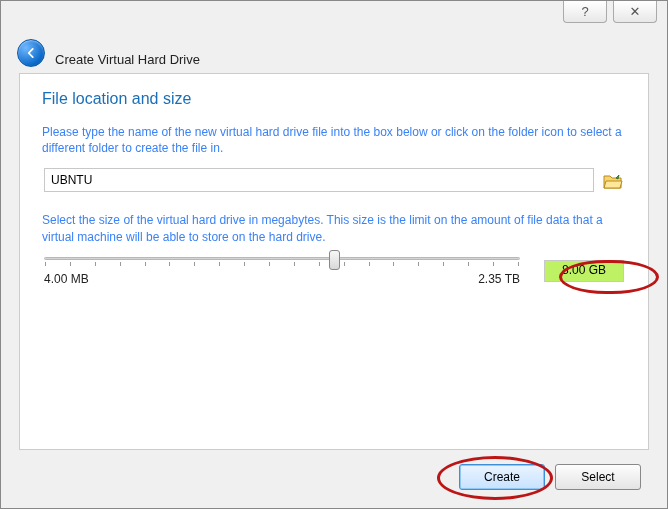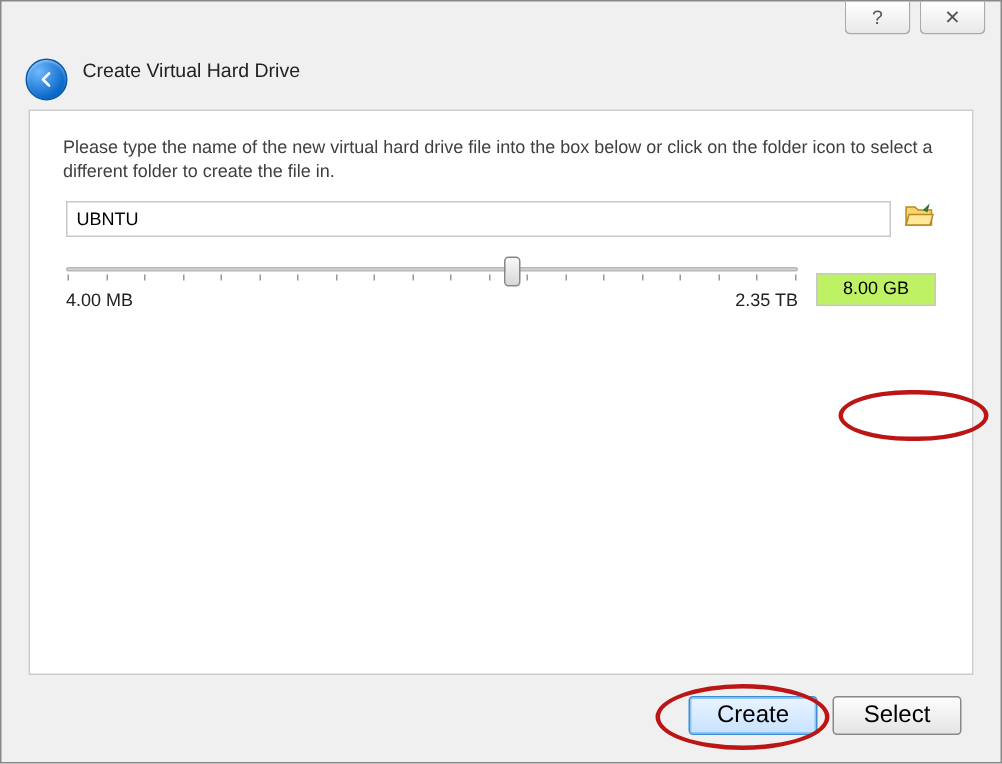--- a/index.html
+++ b/index.html
@@ -39,7 +39,7 @@
       top: 38px;
       left: 16px;
       display: flex;
-      align-items: flex-start;
+      align-items: flex-end;
       gap: 10px;
     }
     .back-btn {

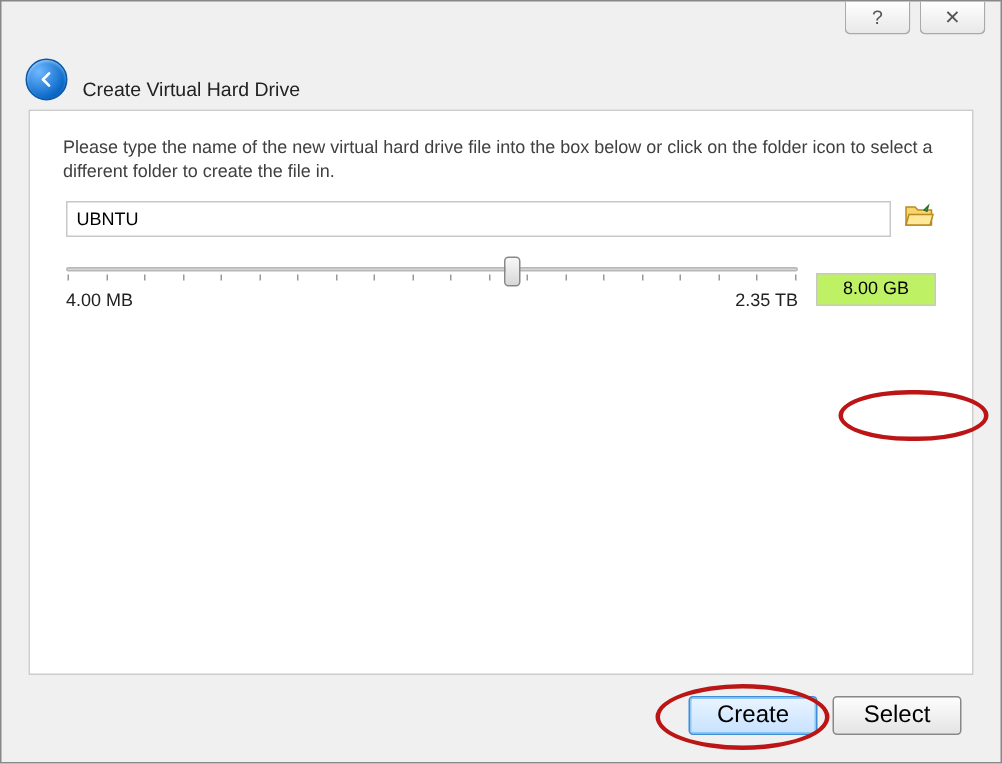--- a/index.html
+++ b/index.html
@@ -224,6 +224,7 @@
 </div>
 
 <div class="content">
+  <div class="section-title">File location and size</div>
   <div class="desc">Please type the name of the new virtual hard drive file into the box below or click on the folder icon to select a different folder to create the file in.</div>
   <div class="file-row">
     <input class="file-input" type="text" value="UBNTU" style="">

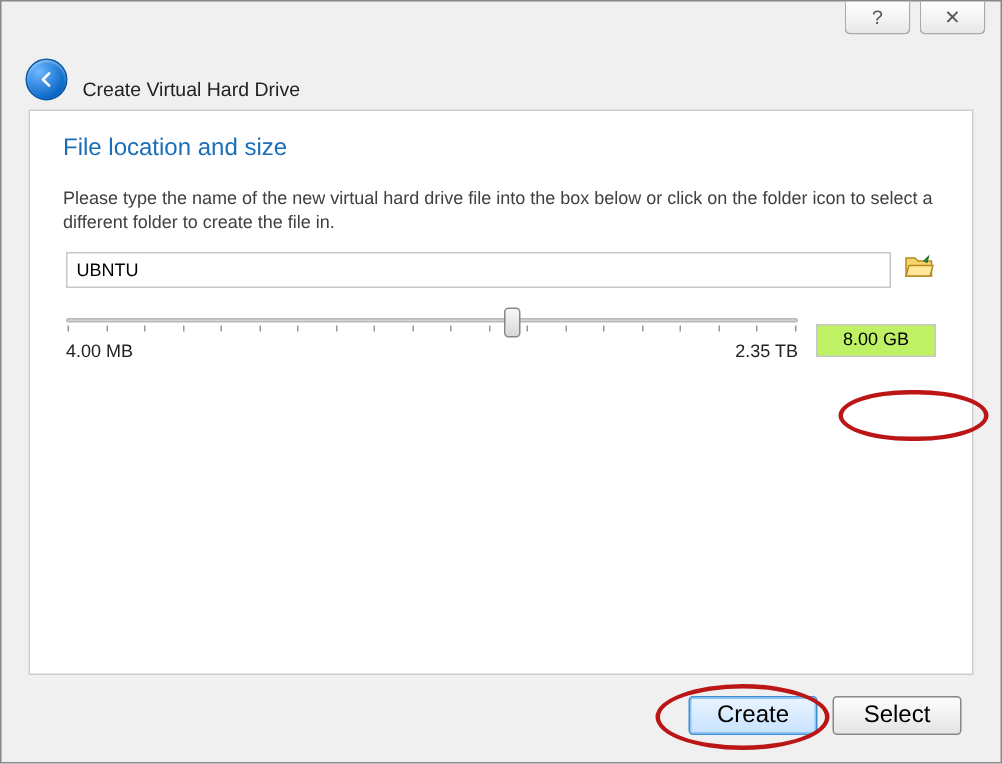--- a/index.html
+++ b/index.html
@@ -77,7 +77,7 @@
     }
     .desc {
       font-size: 12px;
-      color: #404040;
+      color: #3b82f6;
       margin-bottom: 12px;
       line-height: 1.35;
     }

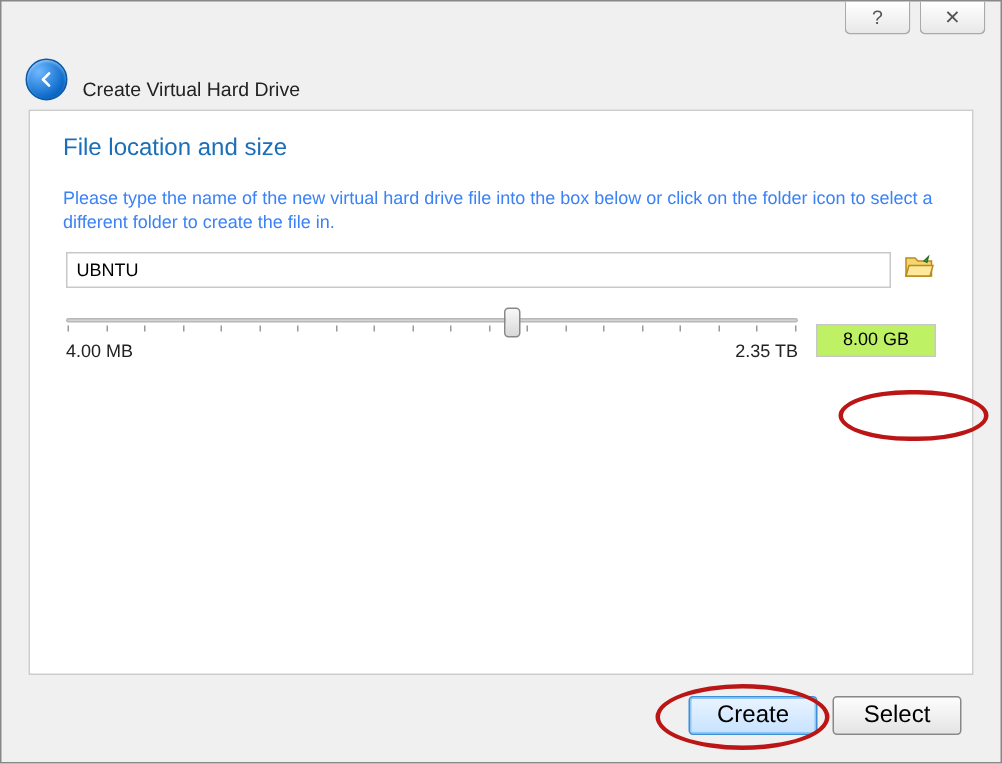--- a/index.html
+++ b/index.html
@@ -83,7 +83,7 @@
     }
     .file-row {
       display: flex;
-      align-items: flex-start;
+      align-items: flex-end;
       gap: 8px;
       margin-bottom: 20px;
       padding: 0 2px;

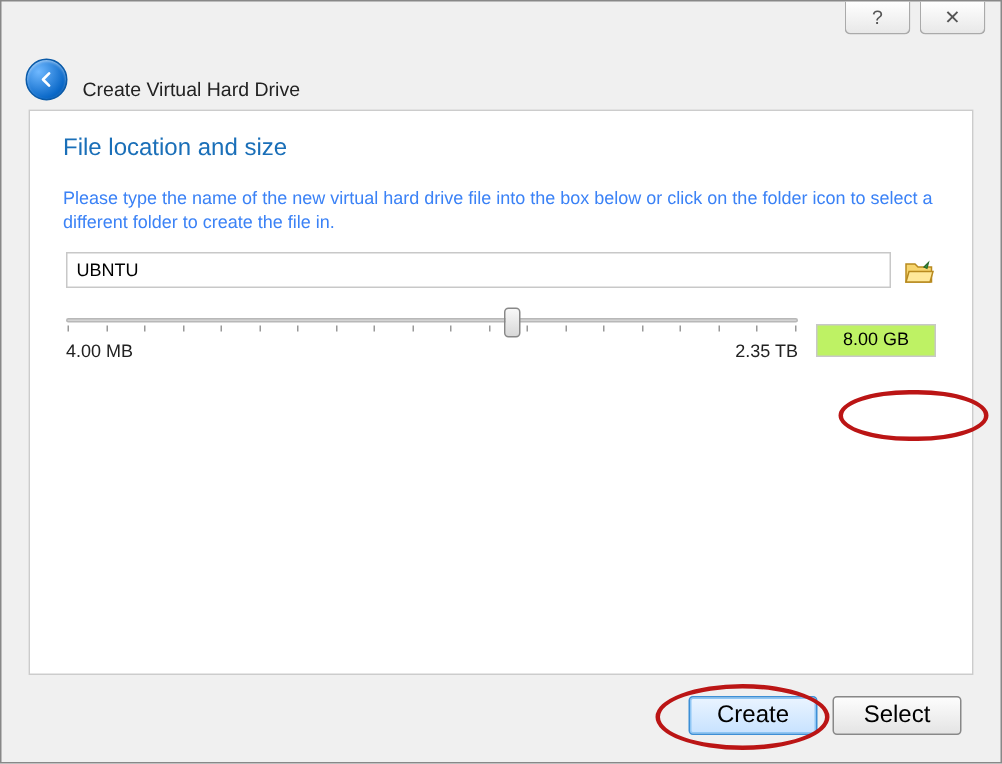--- a/index.html
+++ b/index.html
@@ -236,6 +236,7 @@
       </svg>
     </div>
   </div>
+  <div class="desc">Select the size of the virtual hard drive in megabytes. This size is the limit on the amount of file data that a virtual machine will be able to store on the hard drive.</div>
   <div class="slider-row">
     <div class="slider-wrap">
       <div class="slider-track">

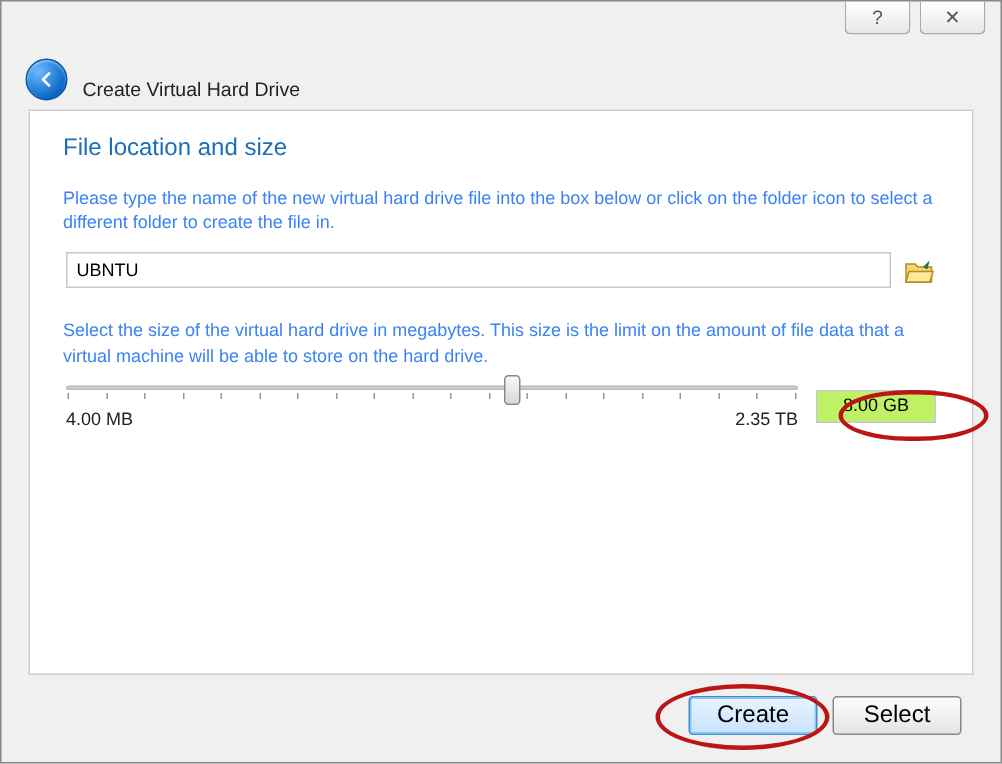--- a/index.html
+++ b/index.html
@@ -108,7 +108,7 @@
     .slider-row {
       display: flex;
       align-items: center;
-      gap: 12px;
+      gap: 24px;
       margin-top: 8px;
       padding: 0 2px;
     }

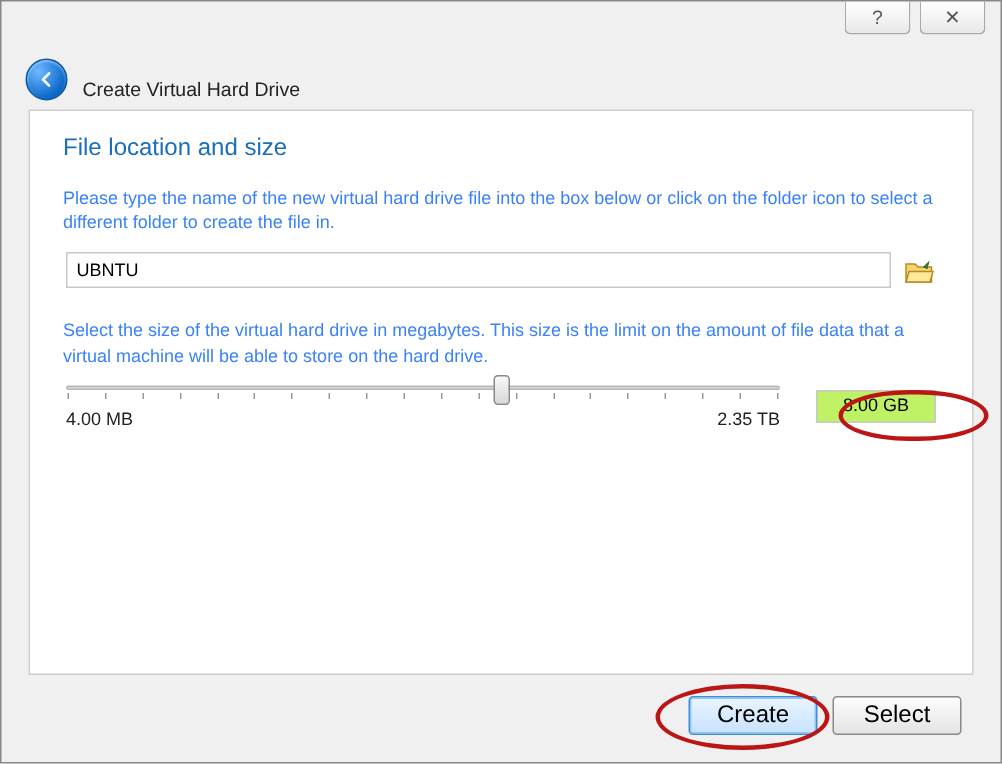--- a/index.html
+++ b/index.html
@@ -172,7 +172,7 @@
       border: 1px solid #888;
       border-radius: 3px;
       background: linear-gradient(#fdfdfd, #e4e4e4);
-      font-size: 16px;
+      font-size: 12px;
       font-family: inherit;
       cursor: pointer;
     }

